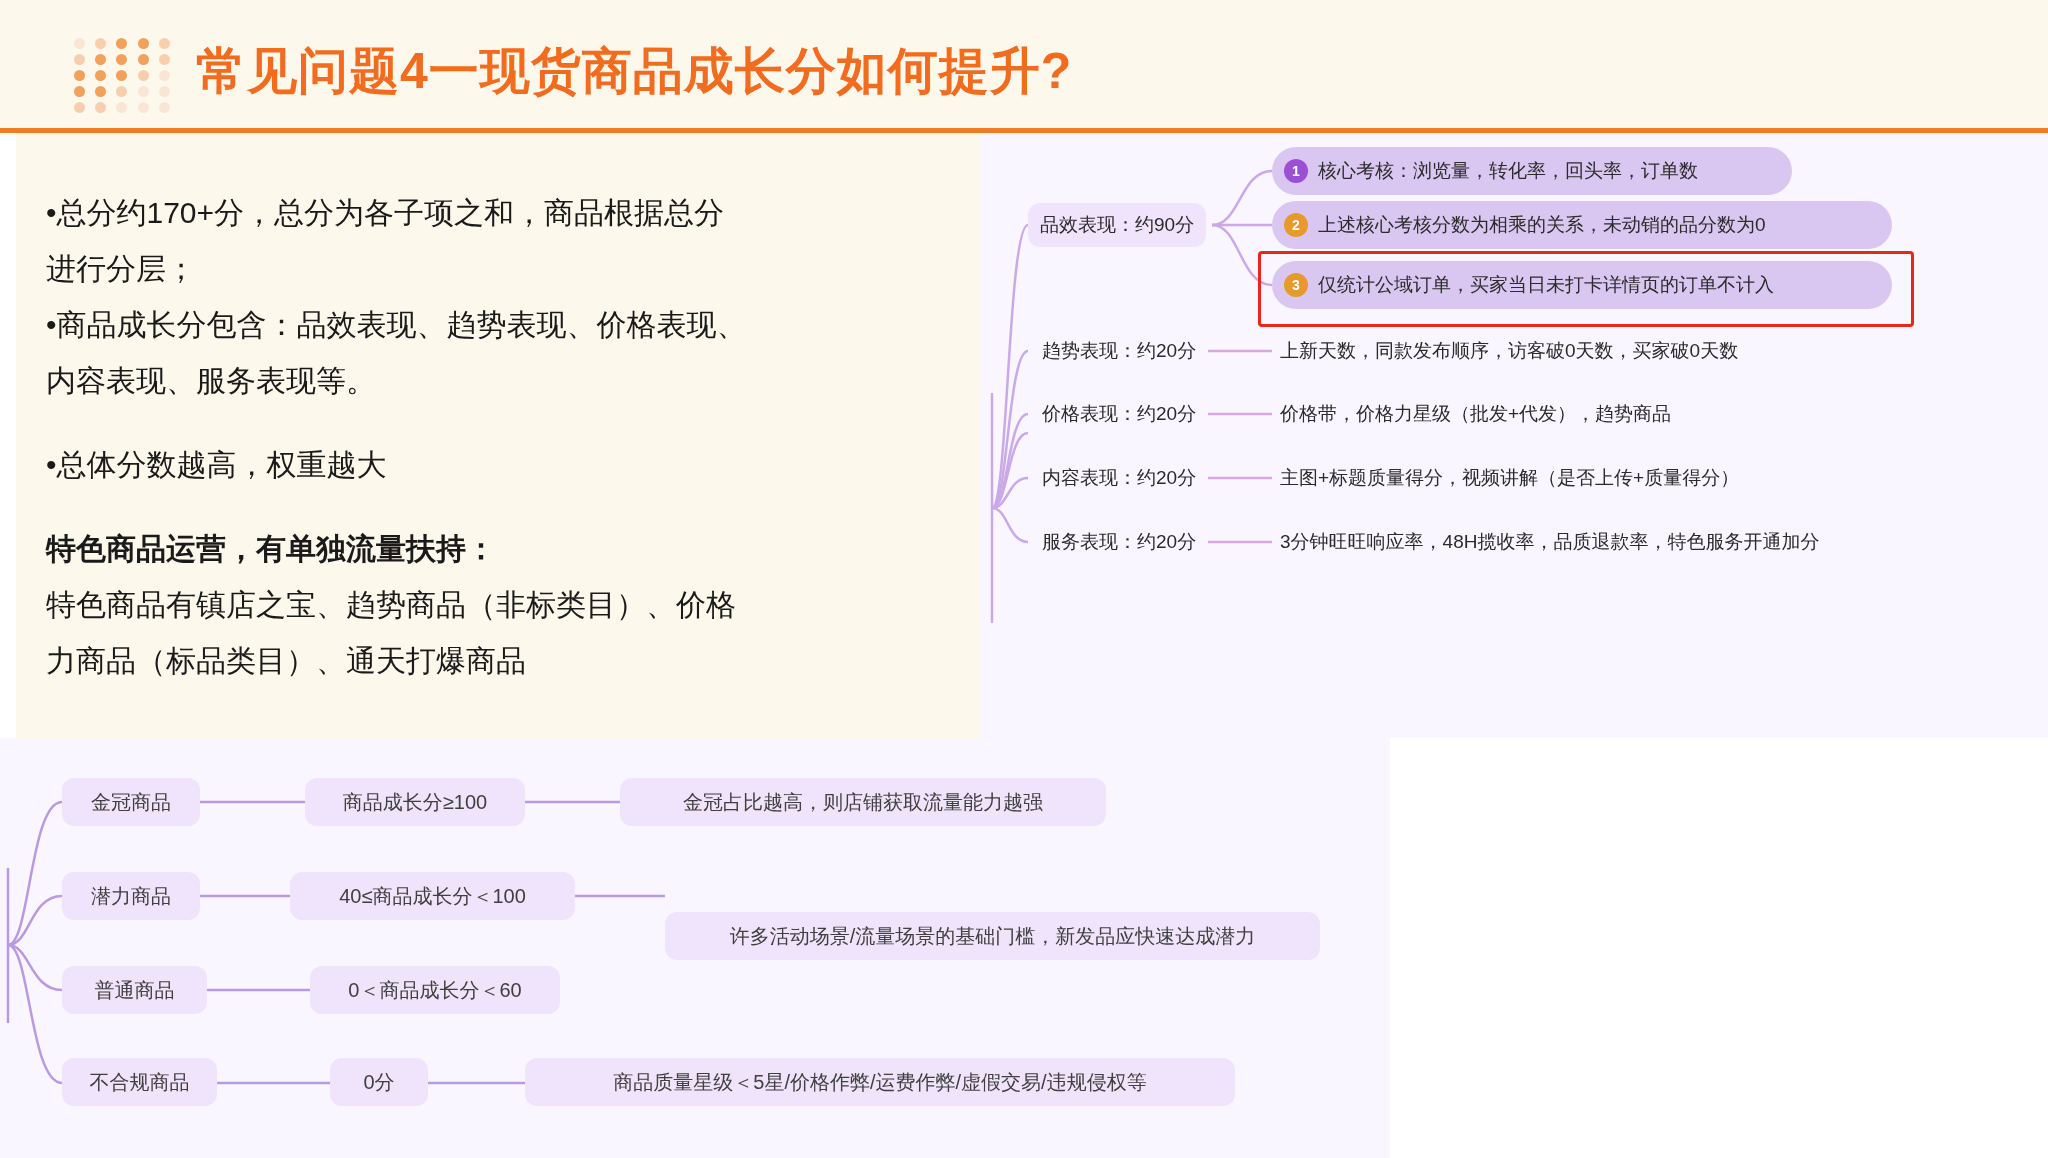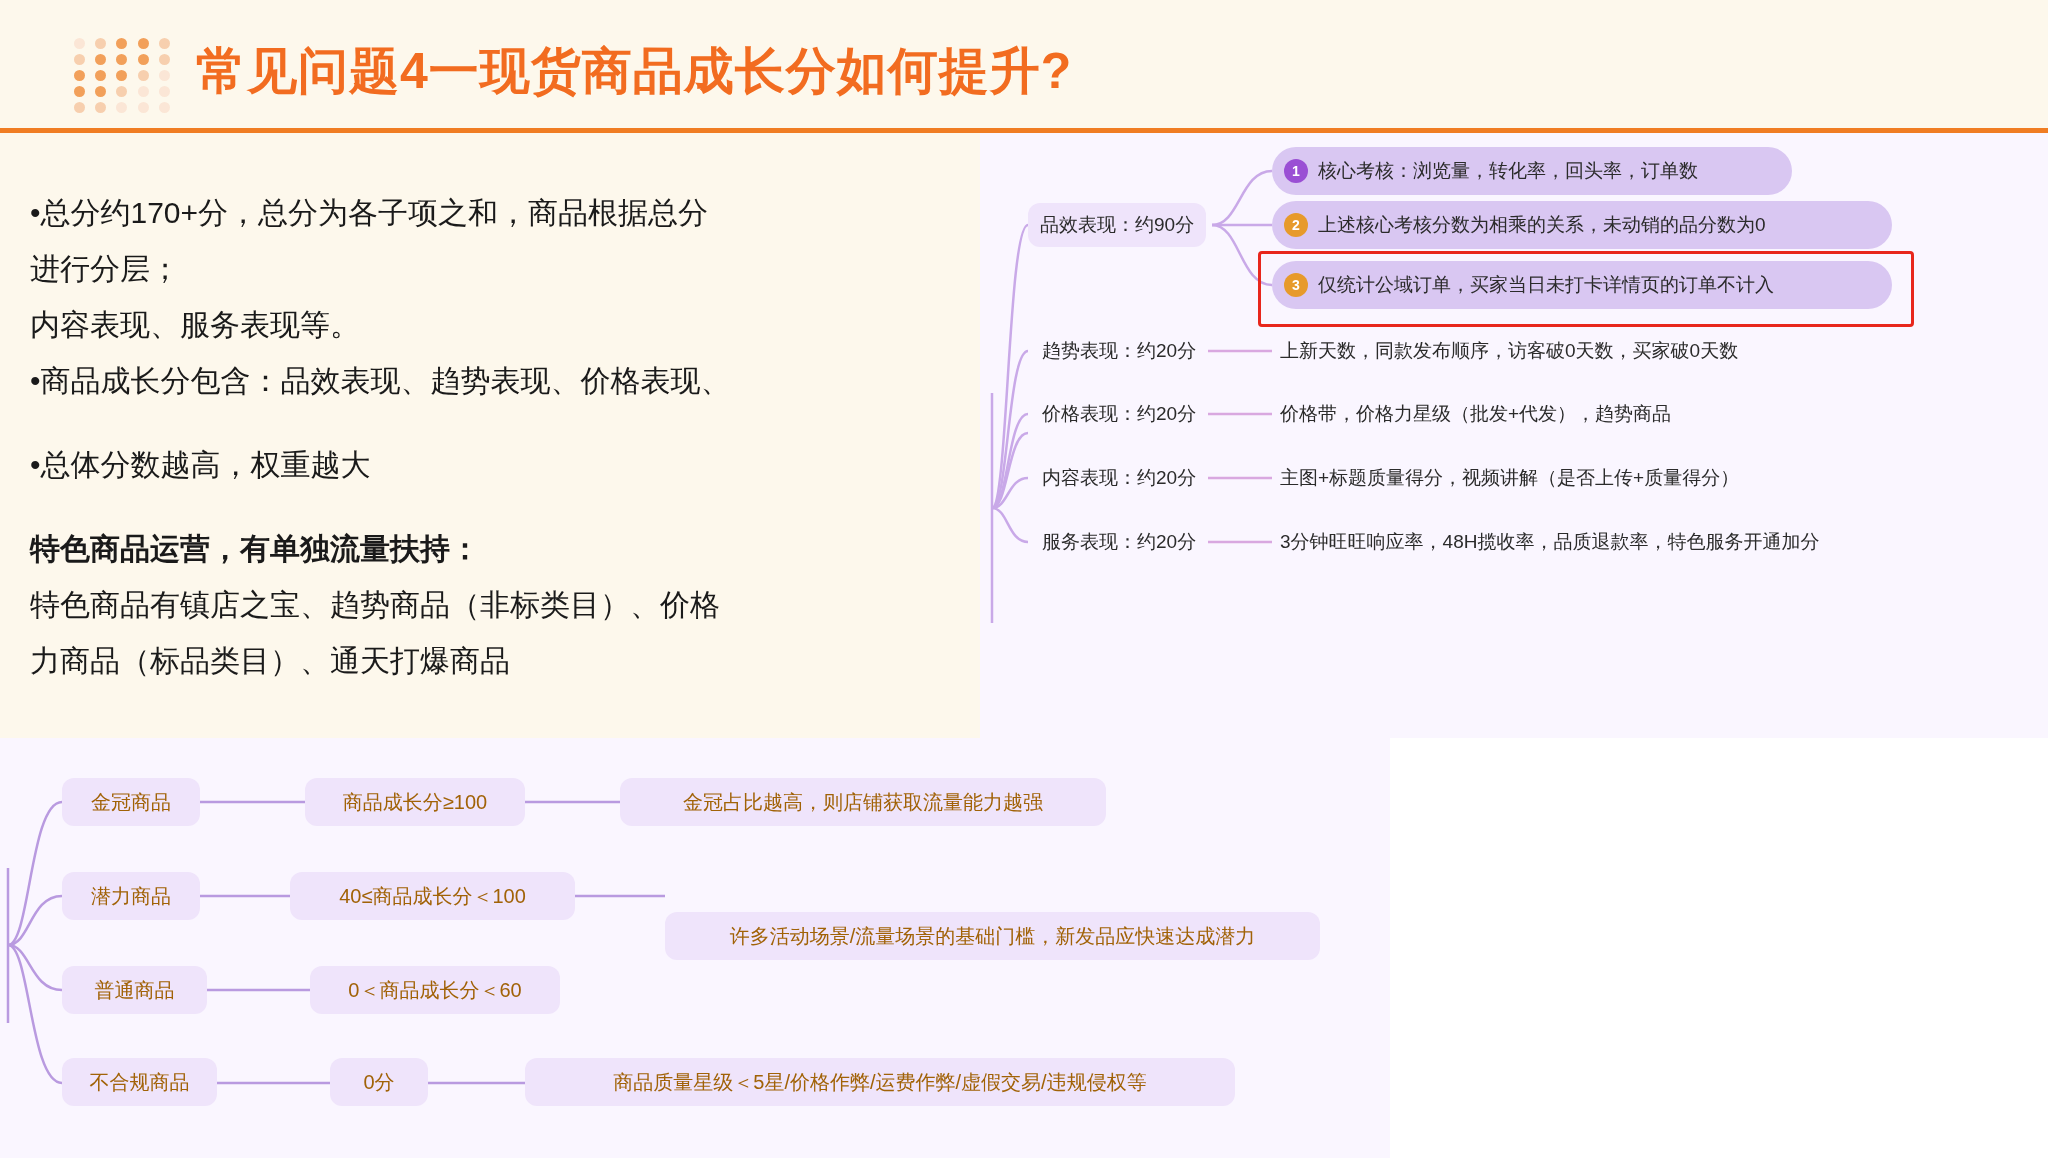--- a/index.html
+++ b/index.html
@@ -65,7 +65,7 @@
   
   .left-panel {
     position: absolute;
-    left: 0; top: 133px;
+    left: 16px; top: 133px;
     width: 980px; height: 605px;
     background: #fdf8ec;
   }

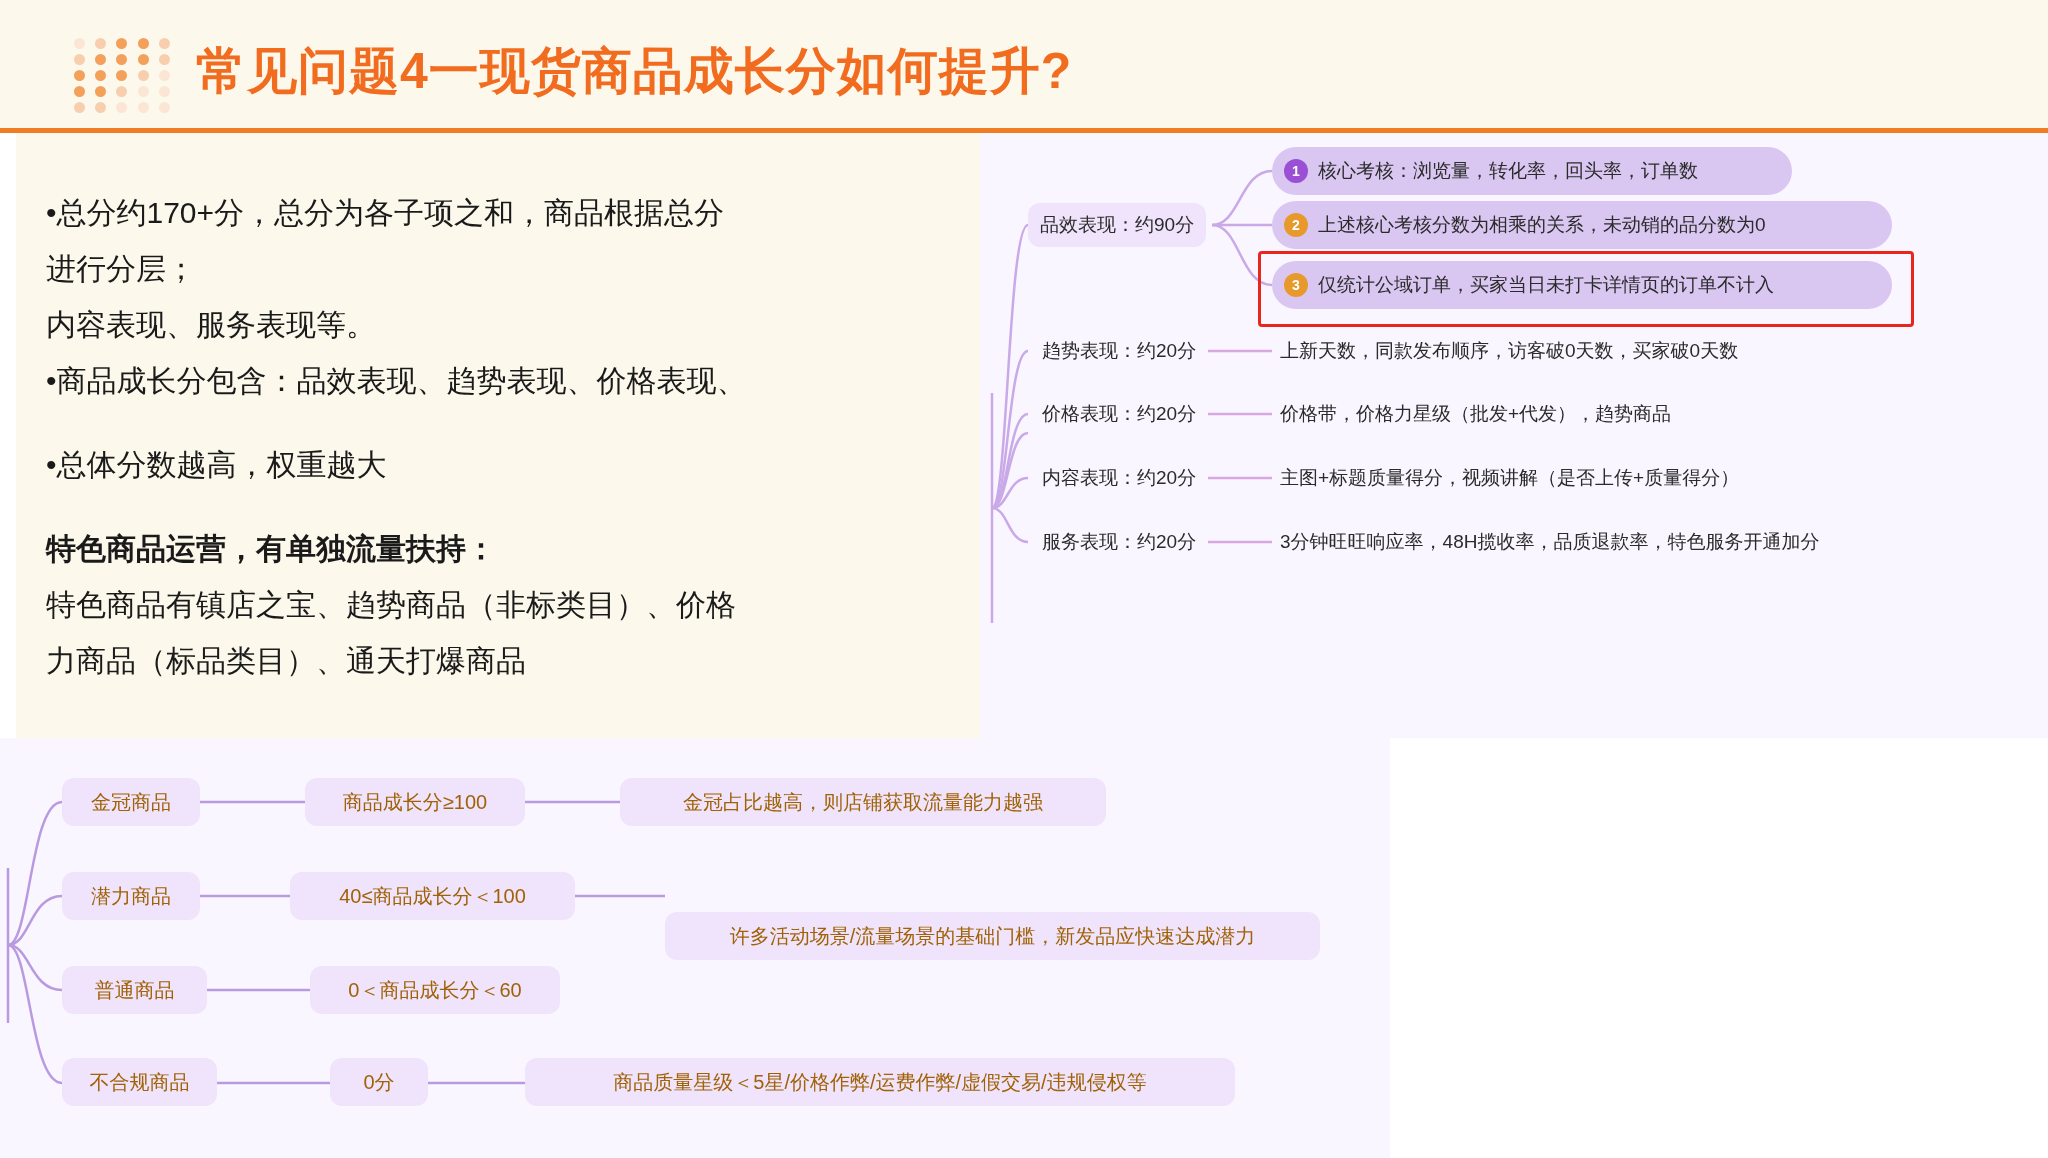--- a/index.html
+++ b/index.html
@@ -211,8 +211,8 @@
     <div class="bullet-block">
       <p>•总分约170+分，总分为各子项之和，商品根据总分</p>
       <p>进行分层；</p>
+      <p>•商品成长分包含：品效表现、趋势表现、价格表现、</p>
       <p>内容表现、服务表现等。</p>
-      <p>•商品成长分包含：品效表现、趋势表现、价格表现、</p>
     </div>
     <div class="spaced">
       <p>•总体分数越高，权重越大</p>

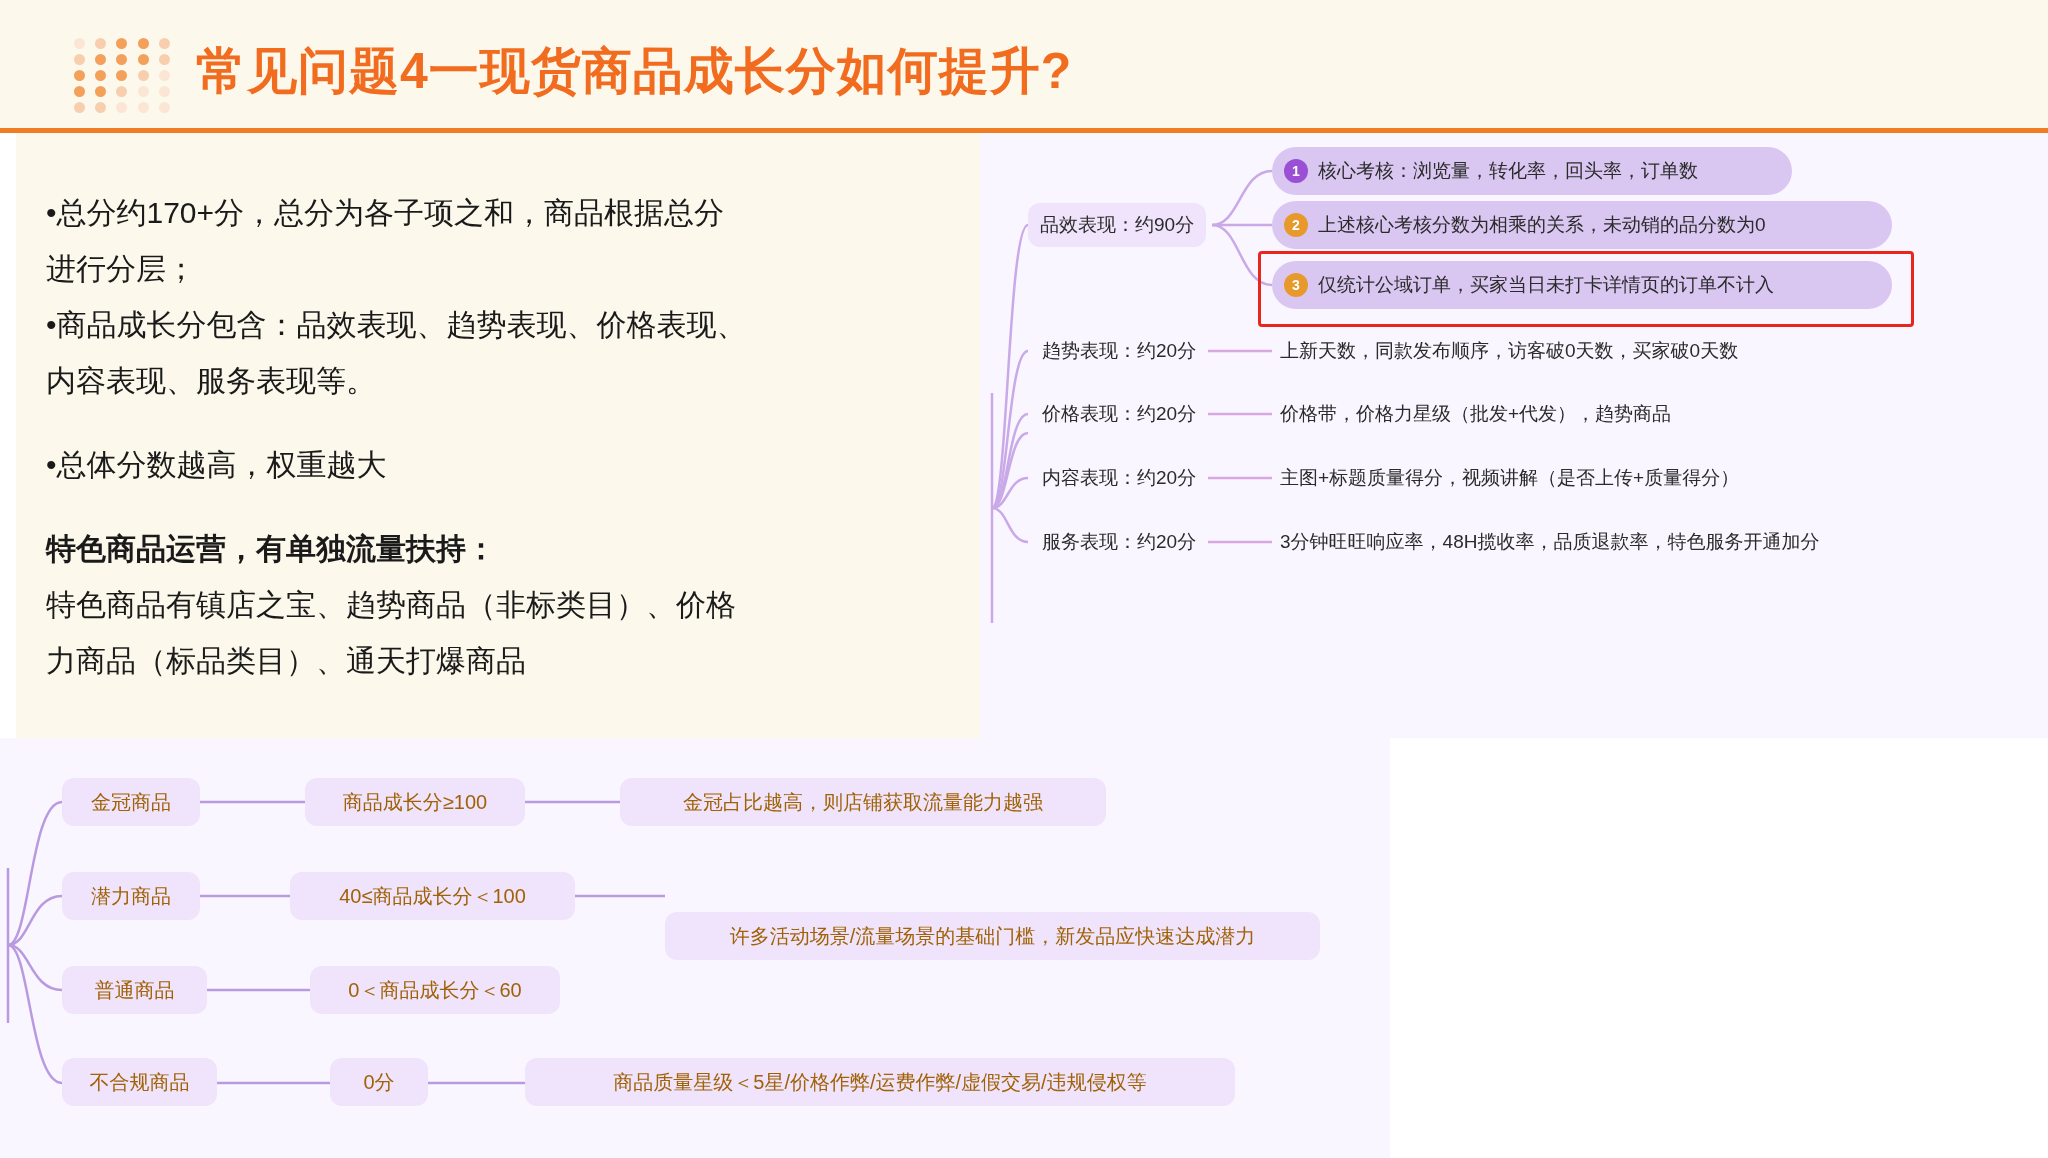--- a/index.html
+++ b/index.html
@@ -167,7 +167,7 @@
     height: 48px;
     padding: 0 13px;
     font-size: 20px;
-    color: #a16207;
+    color: #404040;
     white-space: nowrap;
   }
 </style>

